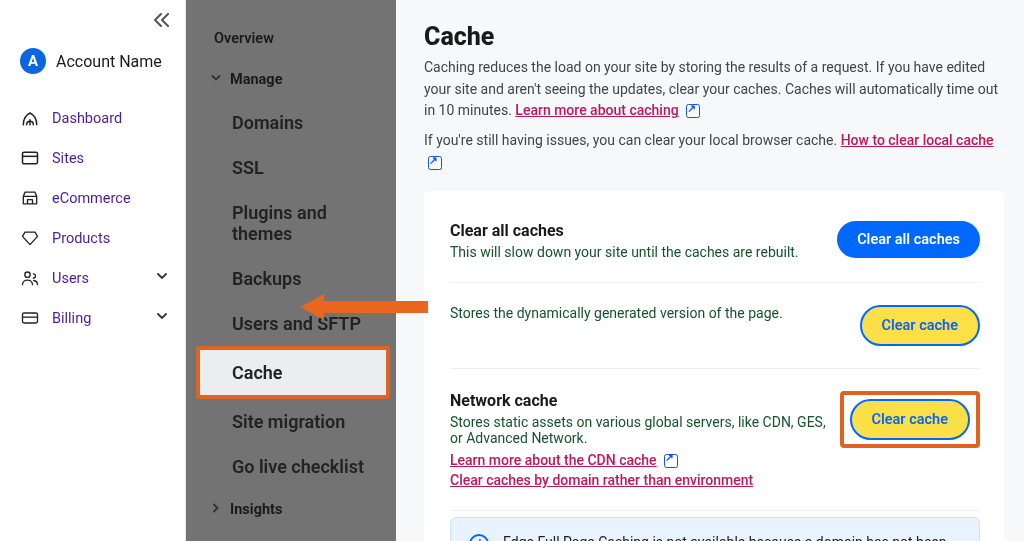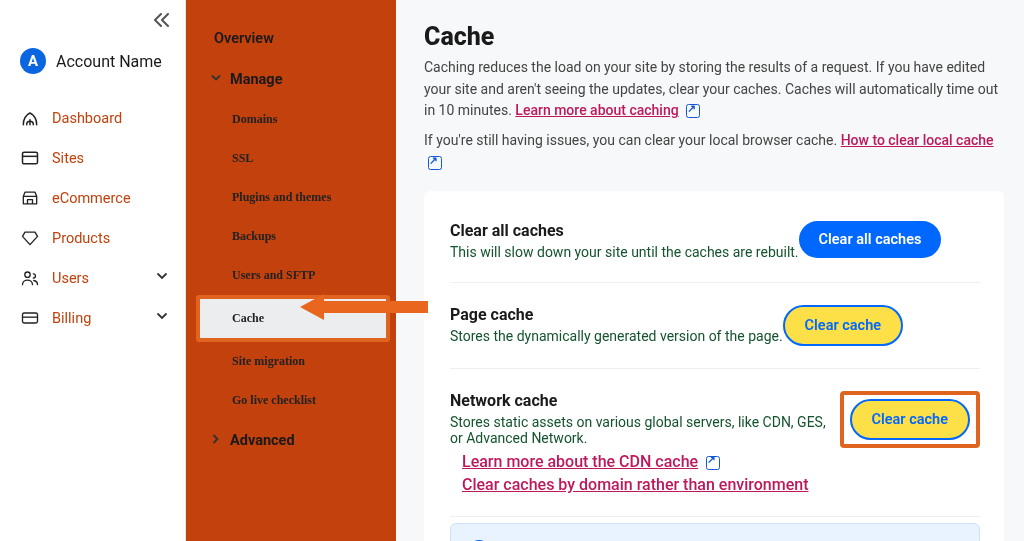--- a/index.html
+++ b/index.html
@@ -17,7 +17,7 @@
     .nav-item .chev { margin-left:auto; color:#444; }
 
     
-    .subnav { width: 210px; background:#c2410c; padding: 18px 6px 0 10px; }
+    .subnav { width: 210px; background:#737373; padding: 18px 6px 0 10px; }
     .subnav-top { font-size:14.5px; font-weight:600; padding:12px 18px; cursor:pointer; }
     .subnav-group-hdr { display:flex; align-items:flex-start; gap:8px; font-size:14.5px; font-weight:700; padding:12px 14px; cursor:pointer; }
     .caret { display:inline-block; color:#444; }

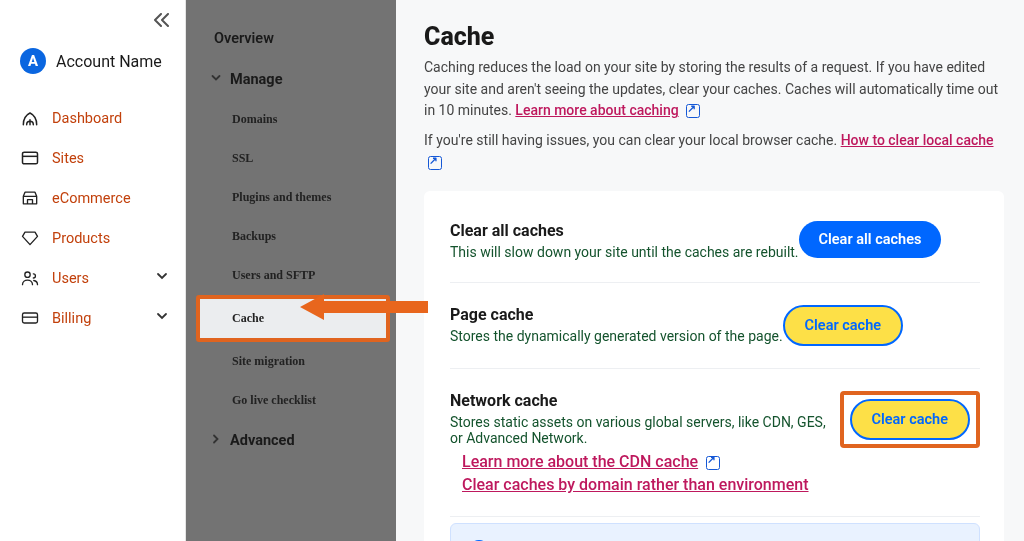--- a/index.html
+++ b/index.html
@@ -12,7 +12,7 @@
     .account-row { display:flex; align-items:center; gap:10px; margin:36px 0 24px 0; }
     .account-row svg { flex:none; }
     .account-name { font-weight:400; font-size:16px; }
-    .nav-item { display:flex; align-items:center; gap:12px; padding:10px 0; font-size:14.5px; color:#c2410c; cursor:pointer; }
+    .nav-item { display:flex; align-items:center; gap:12px; padding:10px 0; font-size:14.5px; color:#4c1d95; cursor:pointer; }
     .nav-item svg { flex:none; }
     .nav-item .chev { margin-left:auto; color:#444; }
 

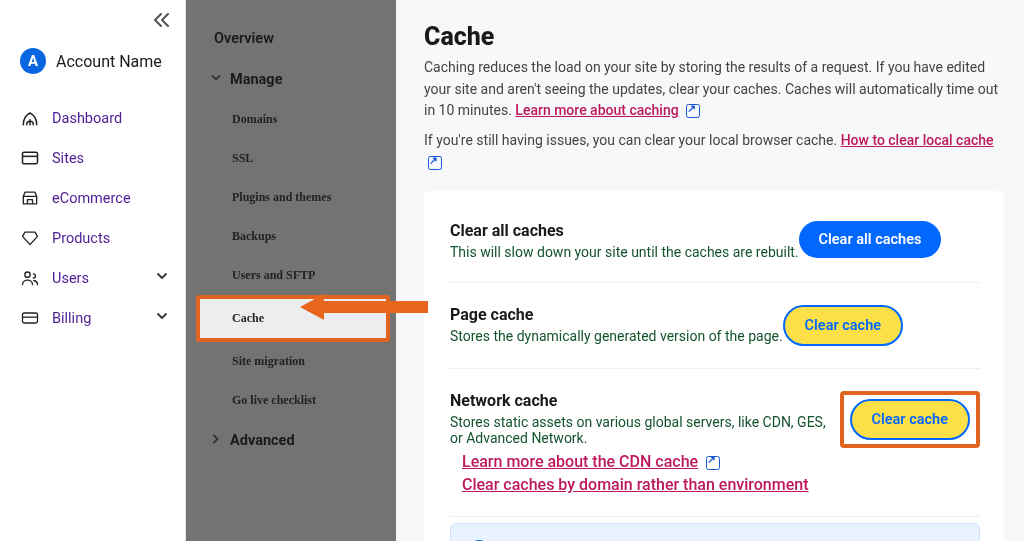--- a/index.html
+++ b/index.html
@@ -21,7 +21,7 @@
     .subnav-top { font-size:14.5px; font-weight:600; padding:12px 18px; cursor:pointer; }
     .subnav-group-hdr { display:flex; align-items:flex-start; gap:8px; font-size:14.5px; font-weight:700; padding:12px 14px; cursor:pointer; }
     .caret { display:inline-block; color:#444; }
-    .subnav-item { font-size:12px; font-weight:600; padding:12px 14px 12px 36px; color:#222; cursor:pointer; border-radius:4px;font-family:Liberation Serif, serif; }
+    .subnav-item { font-size:18px; font-weight:600; padding:12px 14px 12px 36px; color:#222; cursor:pointer; border-radius:4px; }
     .subnav-item.active { background:#ebedef; }
     .active-box { border:4px solid #e0641f; border-radius:3px; padding-left:32px; }
 

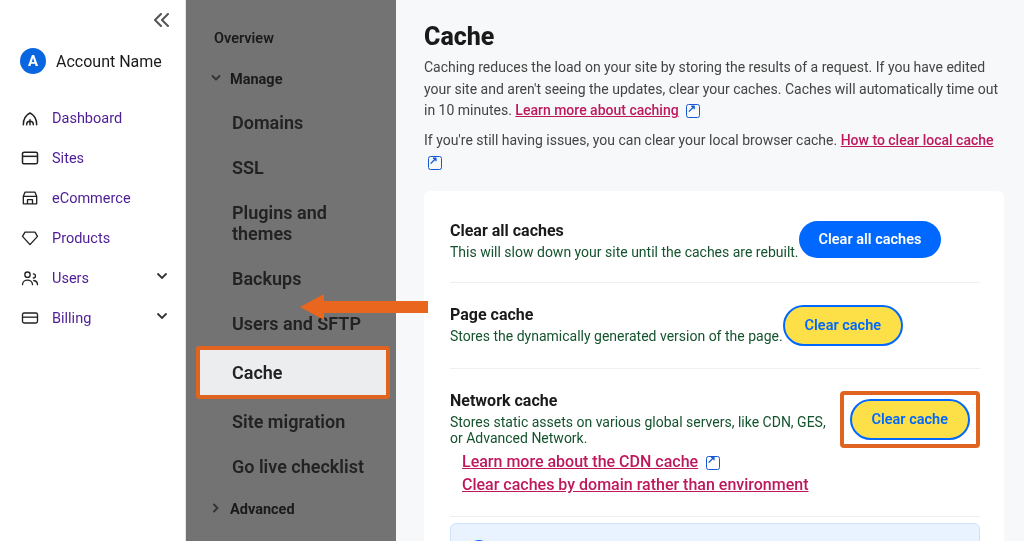--- a/index.html
+++ b/index.html
@@ -34,7 +34,7 @@
     .ext-icon::after { content:"↗"; position:absolute; top:-4px; left:0px; font-size:10.5px; font-weight:700; }
 
     .card { background:#fff; border-radius:6px; padding:22px 24px 10px 26px; margin-top:18px; }
-    .section { display:flex; align-items:flex-start; justify-content:flex-start; padding:8px 0 22px 0; border-bottom:1px solid #edeff2; }
+    .section { display:flex; align-items:flex-start; justify-content:space-between; padding:8px 0 22px 0; border-bottom:1px solid #edeff2; }
     .section:last-of-type { border-bottom:none; }
     .section-title { font-size:16px; font-weight:700; margin-bottom:4px; }
     .section-desc { font-size:14px; color:#14532d; }

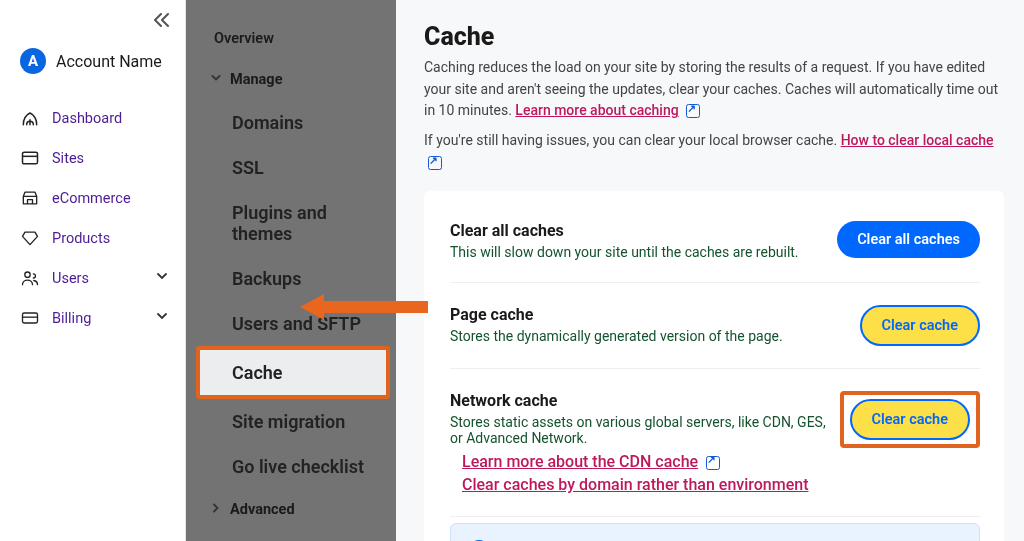--- a/index.html
+++ b/index.html
@@ -167,7 +167,6 @@
 
       <div class="section" style="padding-top:22px;">
         <div>
-          <div class="section-title">Page cache</div>
           <div class="section-desc">Stores the dynamically generated version of the page.</div>
         </div>
         <button class="btn btn-outline">Clear cache</button>

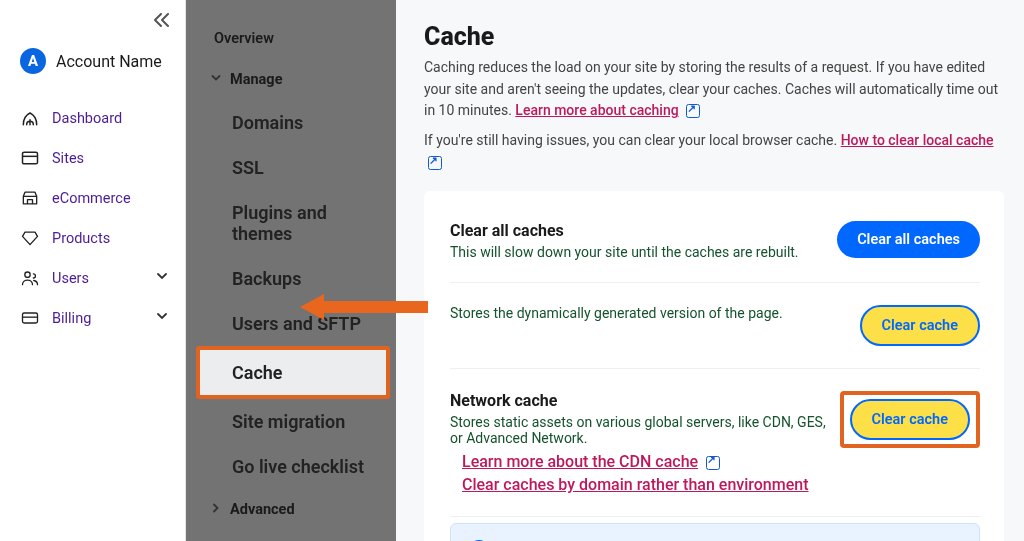--- a/index.html
+++ b/index.html
@@ -42,7 +42,7 @@
     .btn-primary { background:#0067ff; color:#fff; border:none; }
     .btn-outline { background:#fde047; color:#0067ff; border:2px solid #0067ff; }
     .btn-box { border:4px solid #e0641f; padding:4px 6px; border-radius:4px; display:inline-block; }
-    .net-links { margin-top:6px; font-size:16px;margin-left:12px; }
+    .net-links { margin-top:6px; font-size:14px; }
     .info-banner { background:#e9f2ff; border:1px solid #cfe1ff; border-radius:6px; padding:16px 18px; display:flex; gap:14px; margin-top:6px; }
     .info-icon { width:20px; height:20px; border:2px solid #0067ff; border-radius:50%; color:#0067ff; display:flex; align-items:center; justify-content:center; font-size:12.5px; font-weight:700; font-style:italic; flex:none; }
 

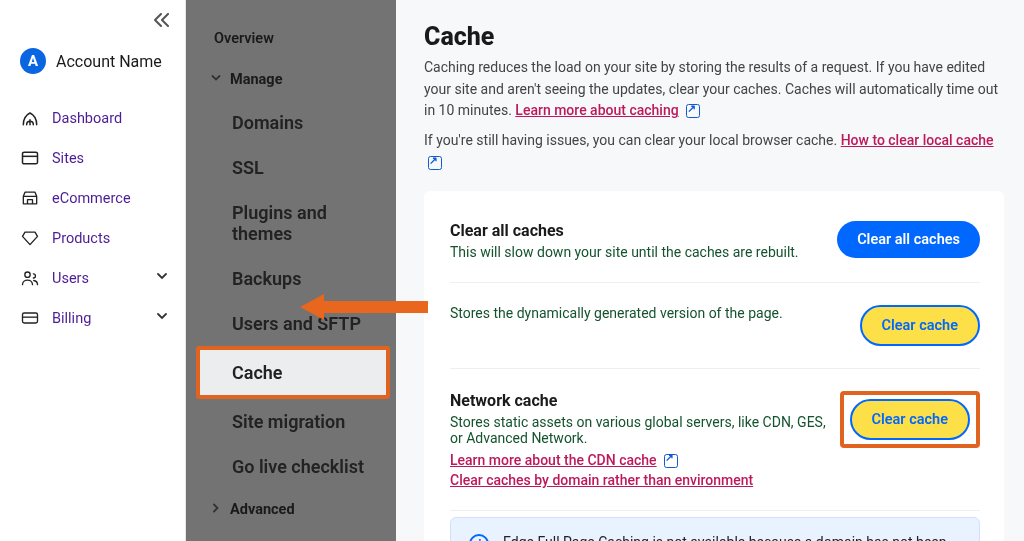--- a/index.html
+++ b/index.html
@@ -138,6 +138,12 @@
       <span class="caret"><svg width="12" height="12" viewBox="0 0 12 12">
             <path d="M4 2.5L7.5 6 4 9.5" fill="none" stroke="#333" stroke-width="1.8" stroke-linecap="round"></path>
           </svg></span>
+      <span>Insights</span>
+    </div>
+    <div class="subnav-group-hdr">
+      <span class="caret"><svg width="12" height="12" viewBox="0 0 12 12">
+            <path d="M4 2.5L7.5 6 4 9.5" fill="none" stroke="#333" stroke-width="1.8" stroke-linecap="round"></path>
+          </svg></span>
       <span>Advanced</span>
     </div>
   </nav>

